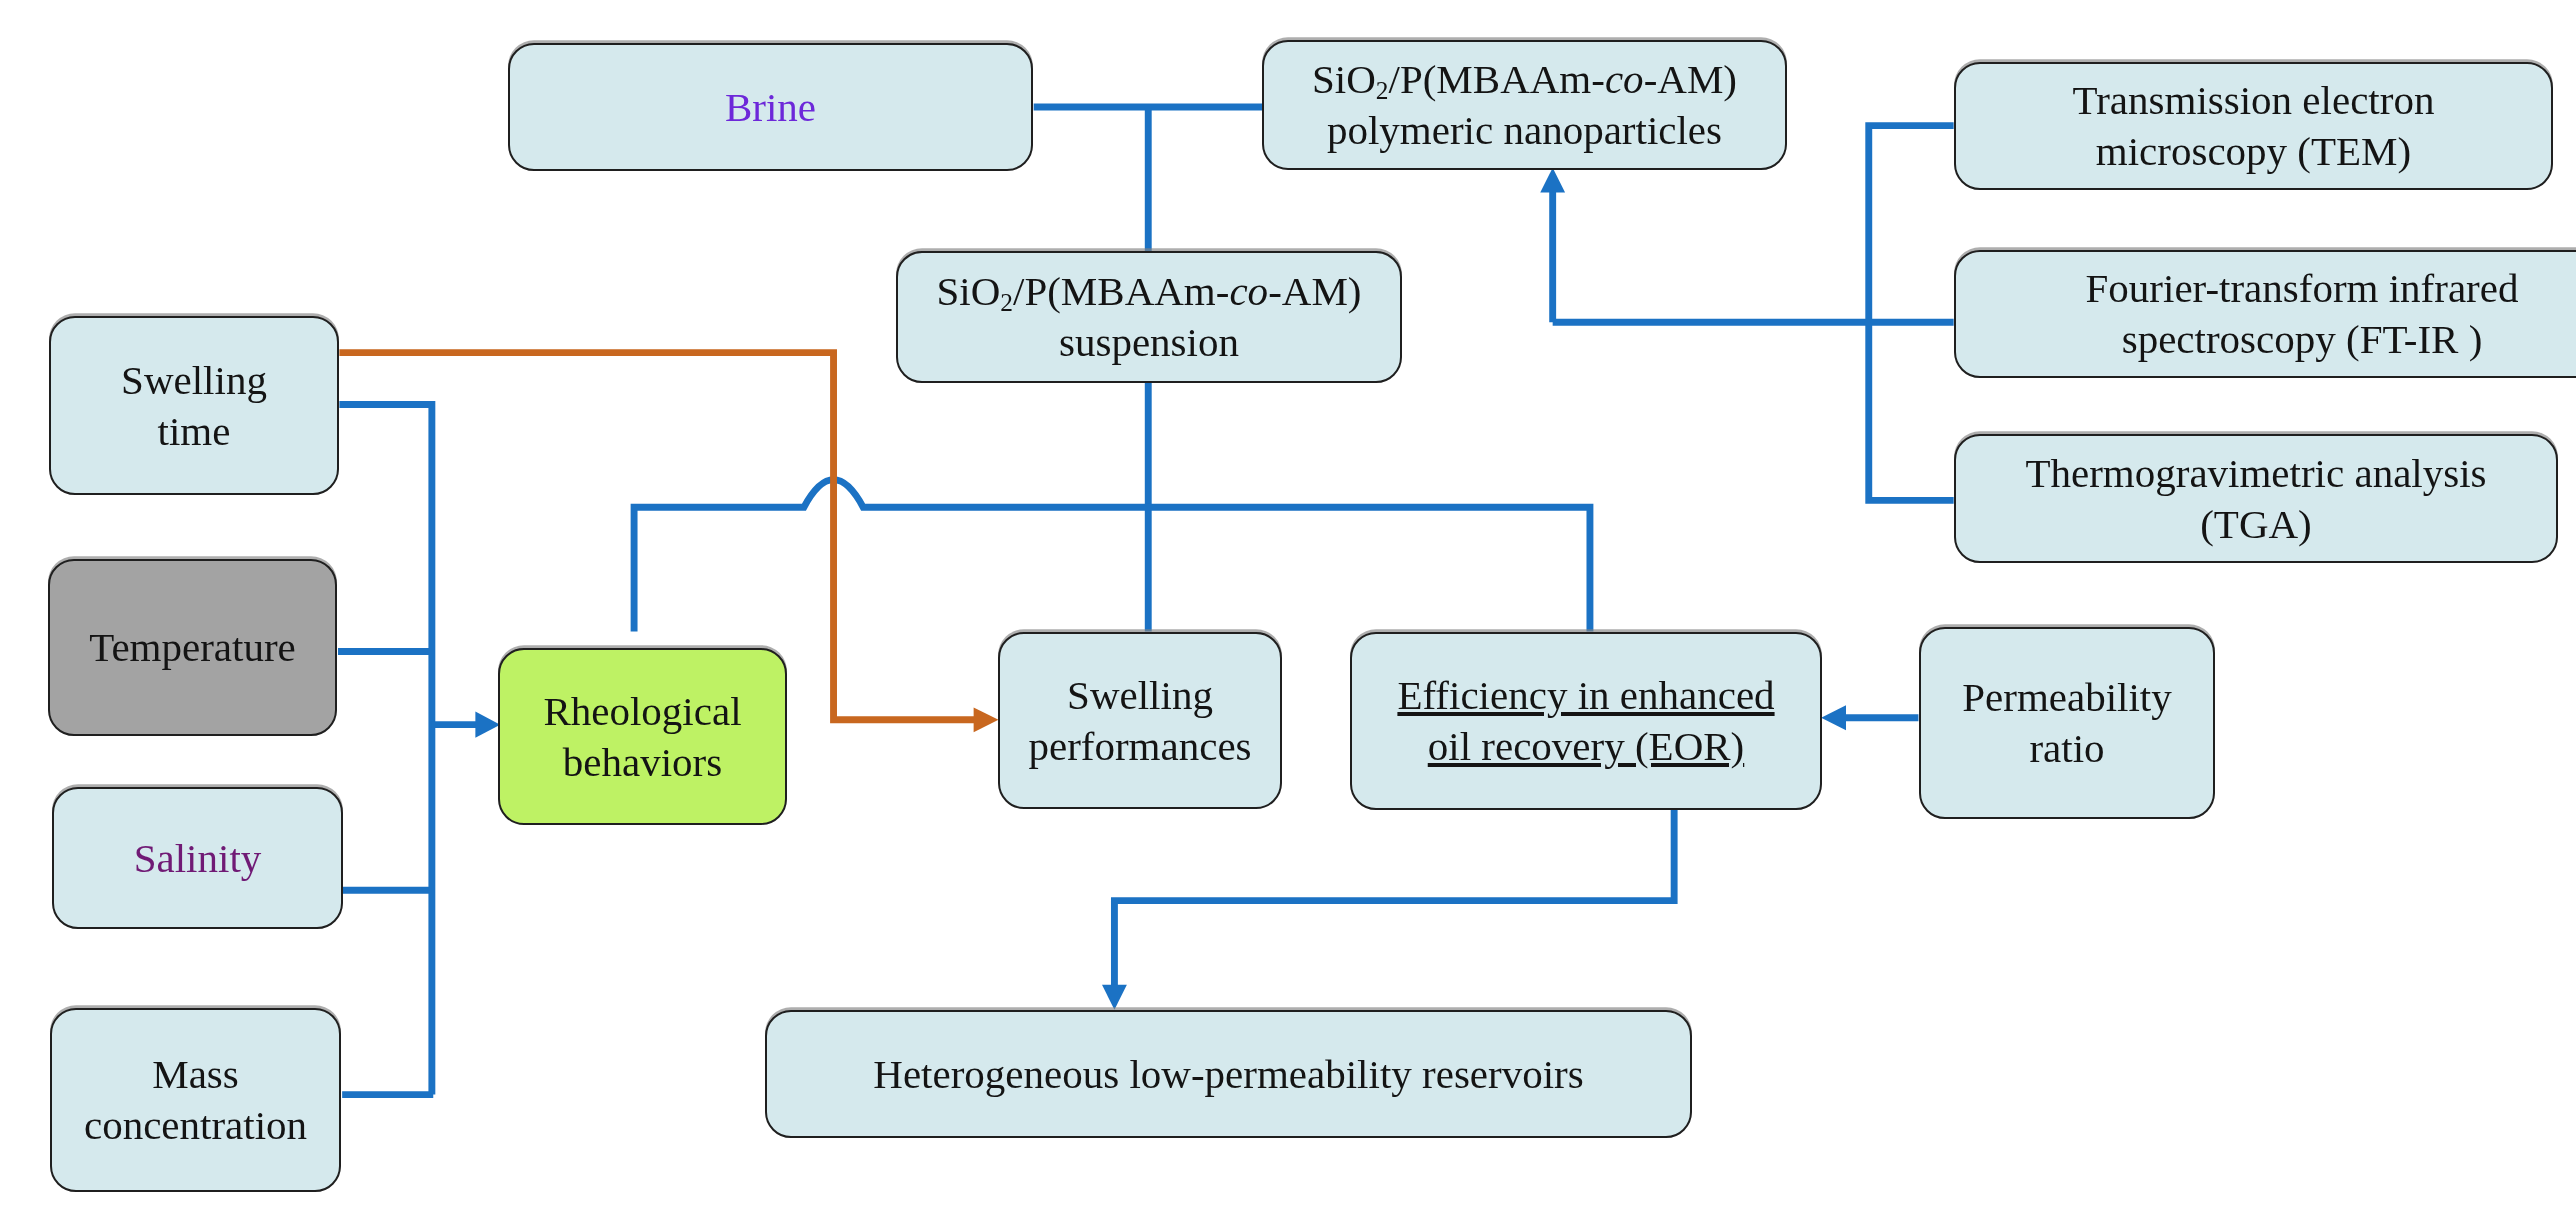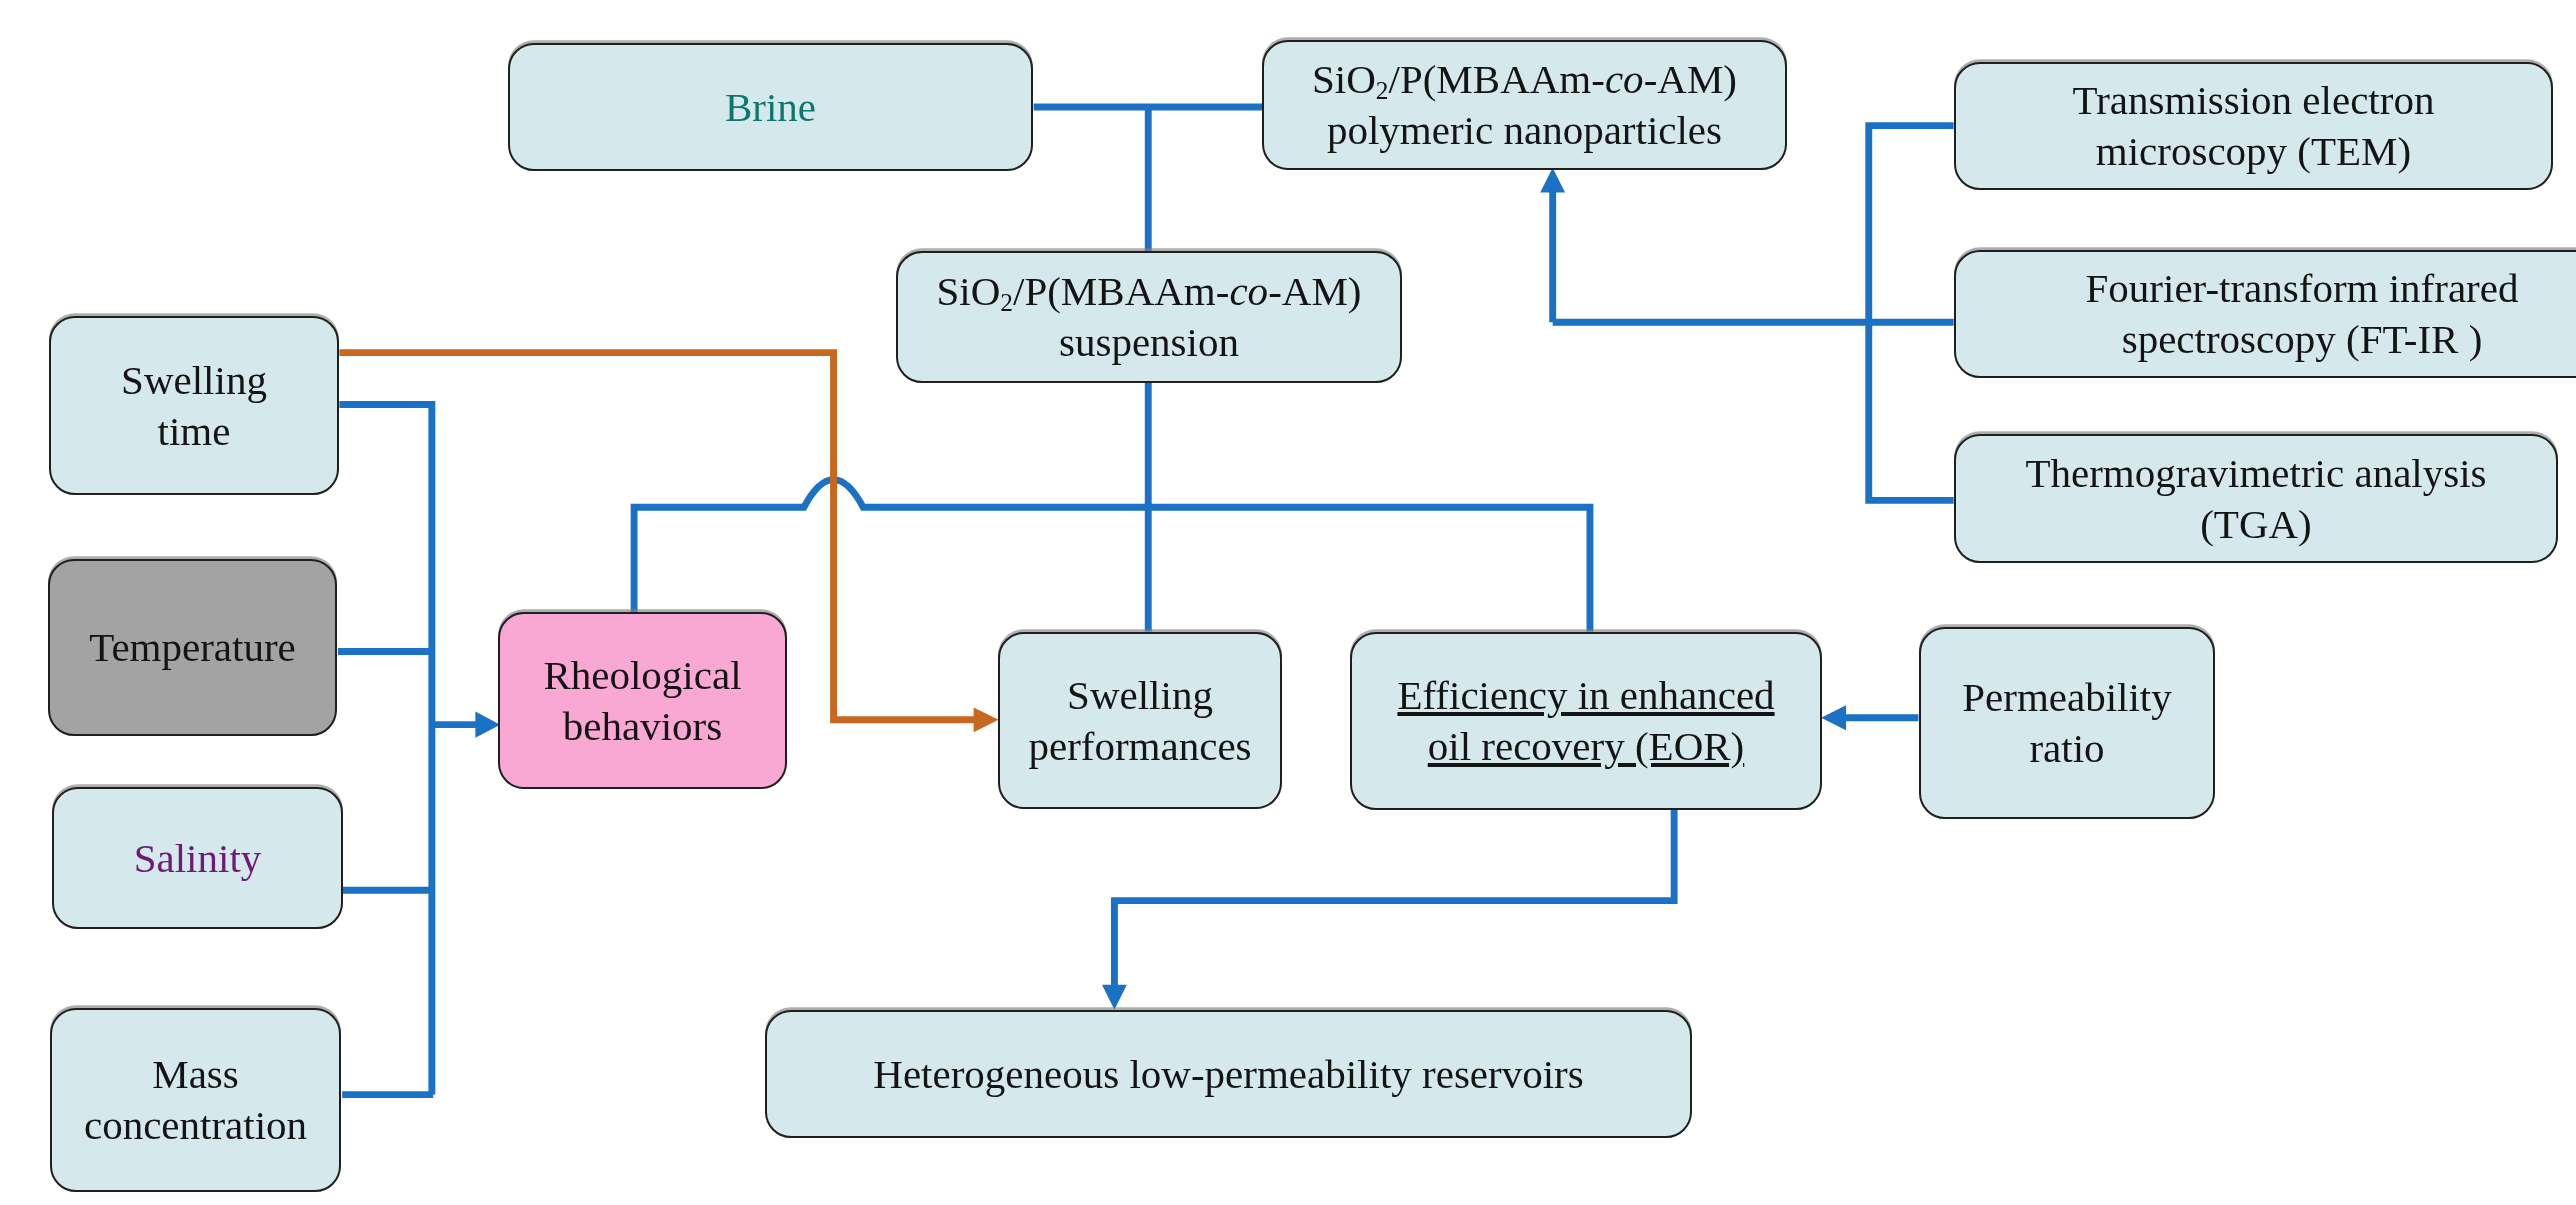--- a/index.html
+++ b/index.html
@@ -42,7 +42,7 @@
       <path d="M491 511 H1207 V1043 H1414" fill="none" stroke="#c8671f" stroke-width="10"></path>
       <polygon points="1410,1025 1410,1061 1446,1043" fill="#c8671f"></polygon>
     </svg>
-<div class="node" style="left: 508px; top: 43px; width: 525px; height: 128px; background: rgb(213, 233, 237); border: 2.8px solid rgb(31, 31, 31); color: #0f766e;">
+<div class="node" style="left: 508px; top: 43px; width: 525px; height: 128px; background: rgb(213, 233, 237); border: 2.8px solid rgb(31, 31, 31); color: #6d28d9;">
       <div class="nline"><span>Brine</span></div>
     </div>
     <div class="node" style="left: 1262px; top: 40px; width: 525px; height: 130px; background: rgb(213, 233, 237); border: 2.8px solid rgb(31, 31, 31); color: rgb(20, 20, 20);">

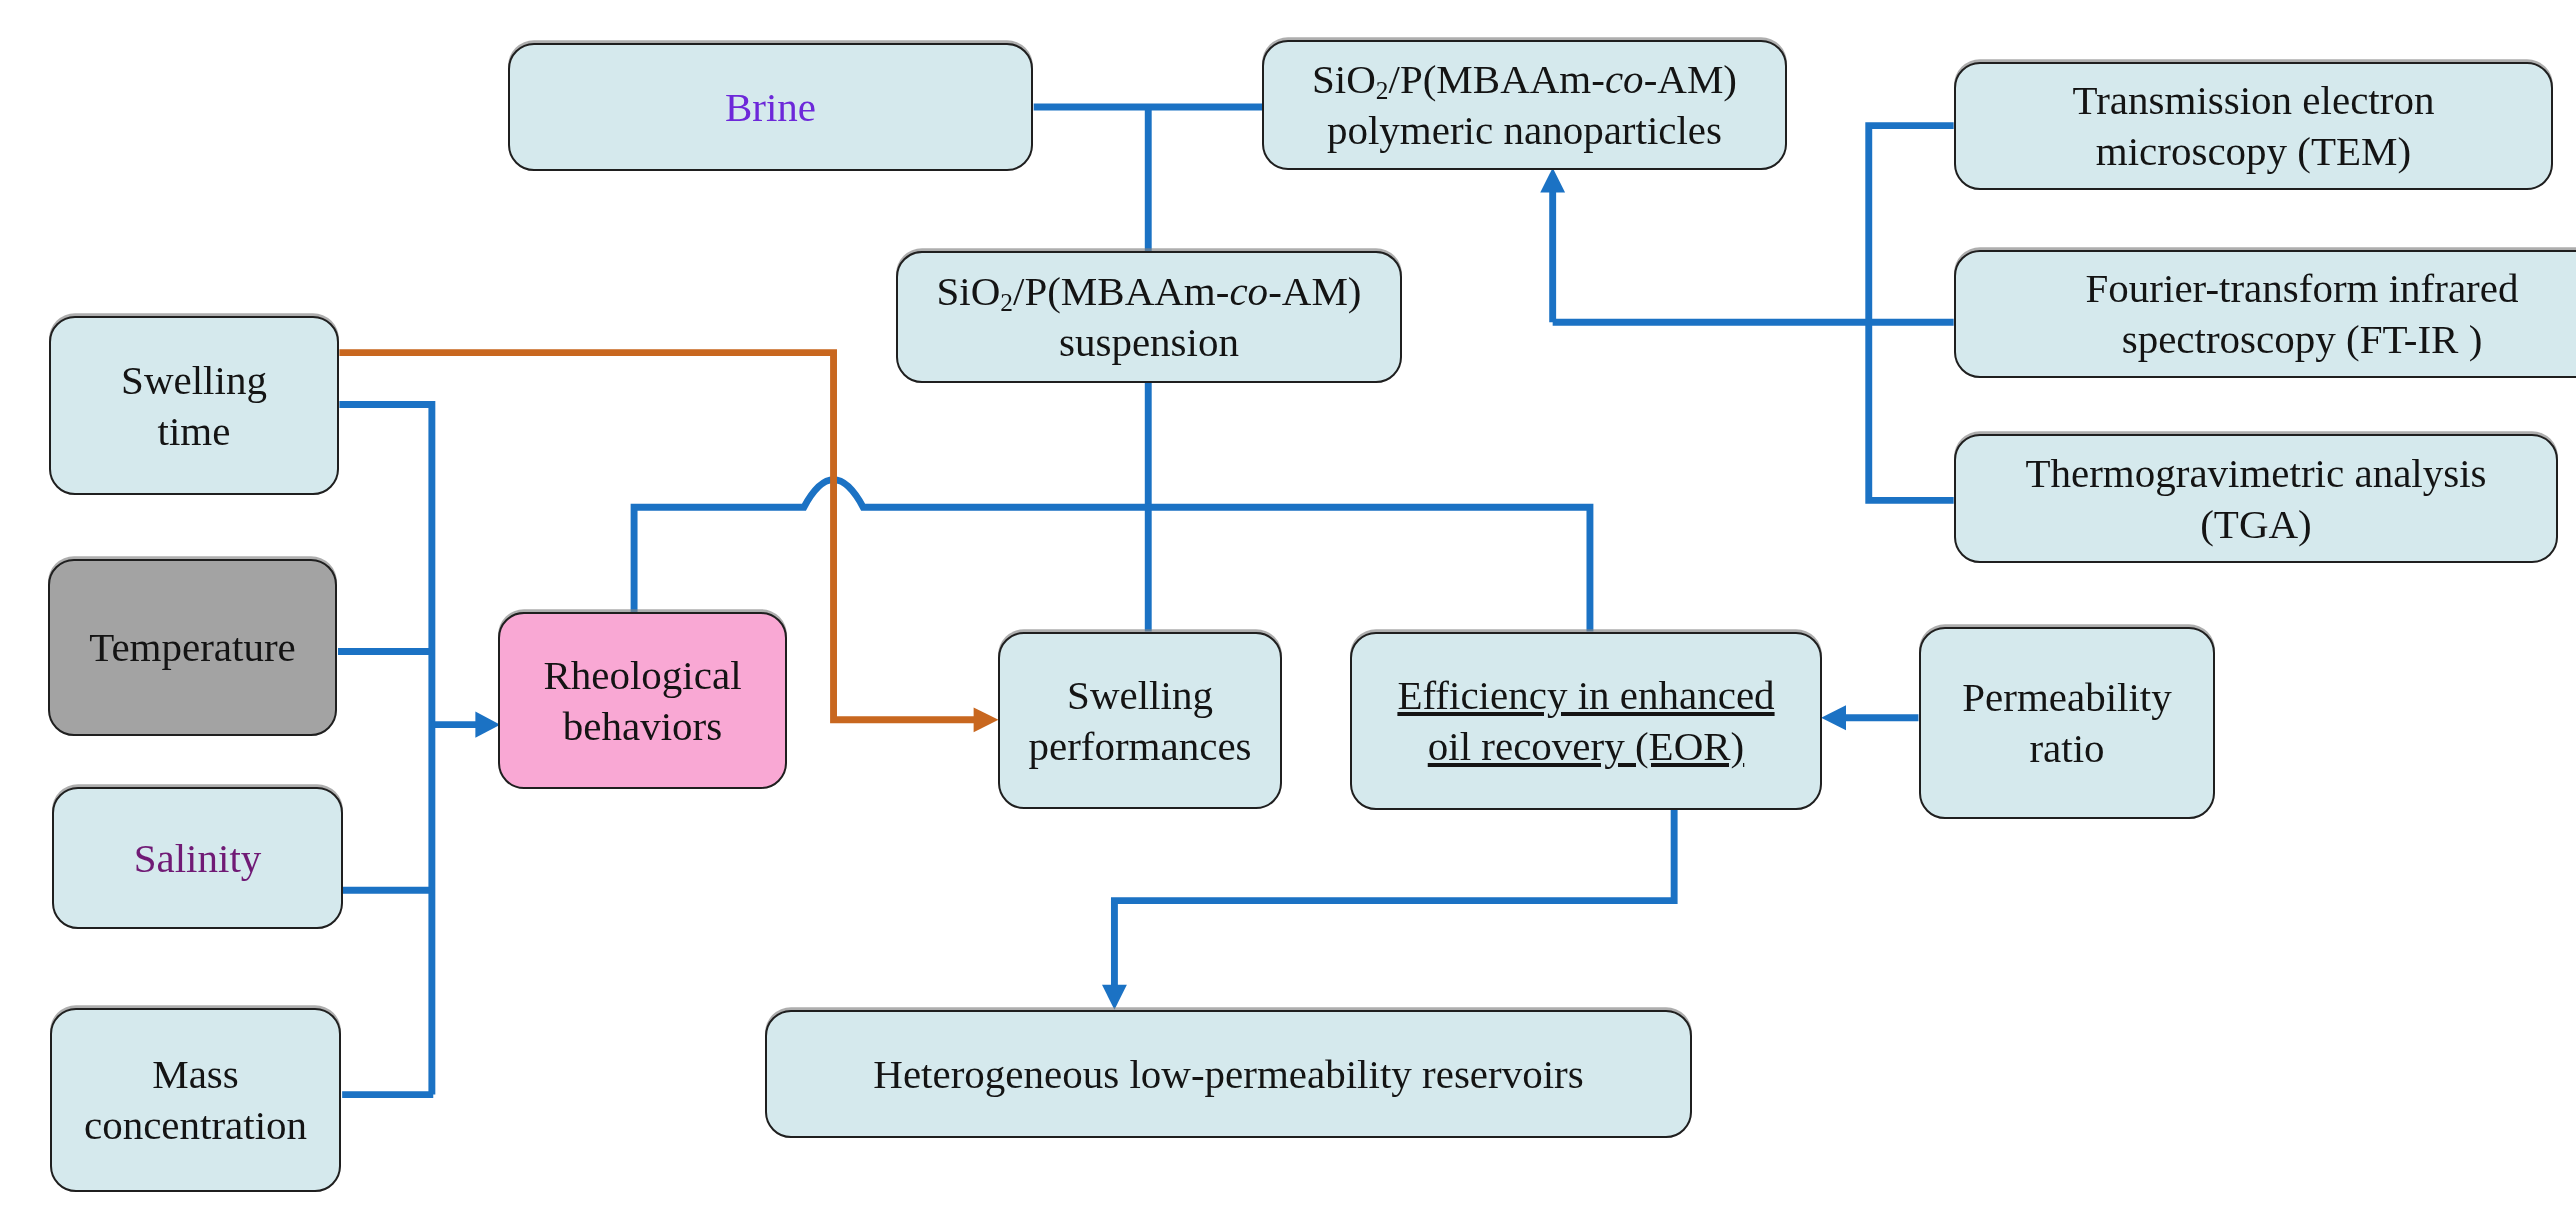--- a/index.html
+++ b/index.html
@@ -79,7 +79,7 @@
       <div class="nline"><span>Mass</span></div>
       <div class="nline"><span>concentration</span></div>
     </div>
-    <div class="node" style="left: 498px; top: 612px; width: 289px; height: 177px; background: #f9a8d4; border: 2.8px solid rgb(31, 31, 31); color: rgb(20, 20, 20);">
+    <div class="node" style="left: 498px; top: 648px; width: 289px; height: 177px; background: #bef264; border: 2.8px solid rgb(31, 31, 31); color: rgb(20, 20, 20);">
       <div class="nline"><span>Rheological</span></div>
       <div class="nline"><span>behaviors</span></div>
     </div>

